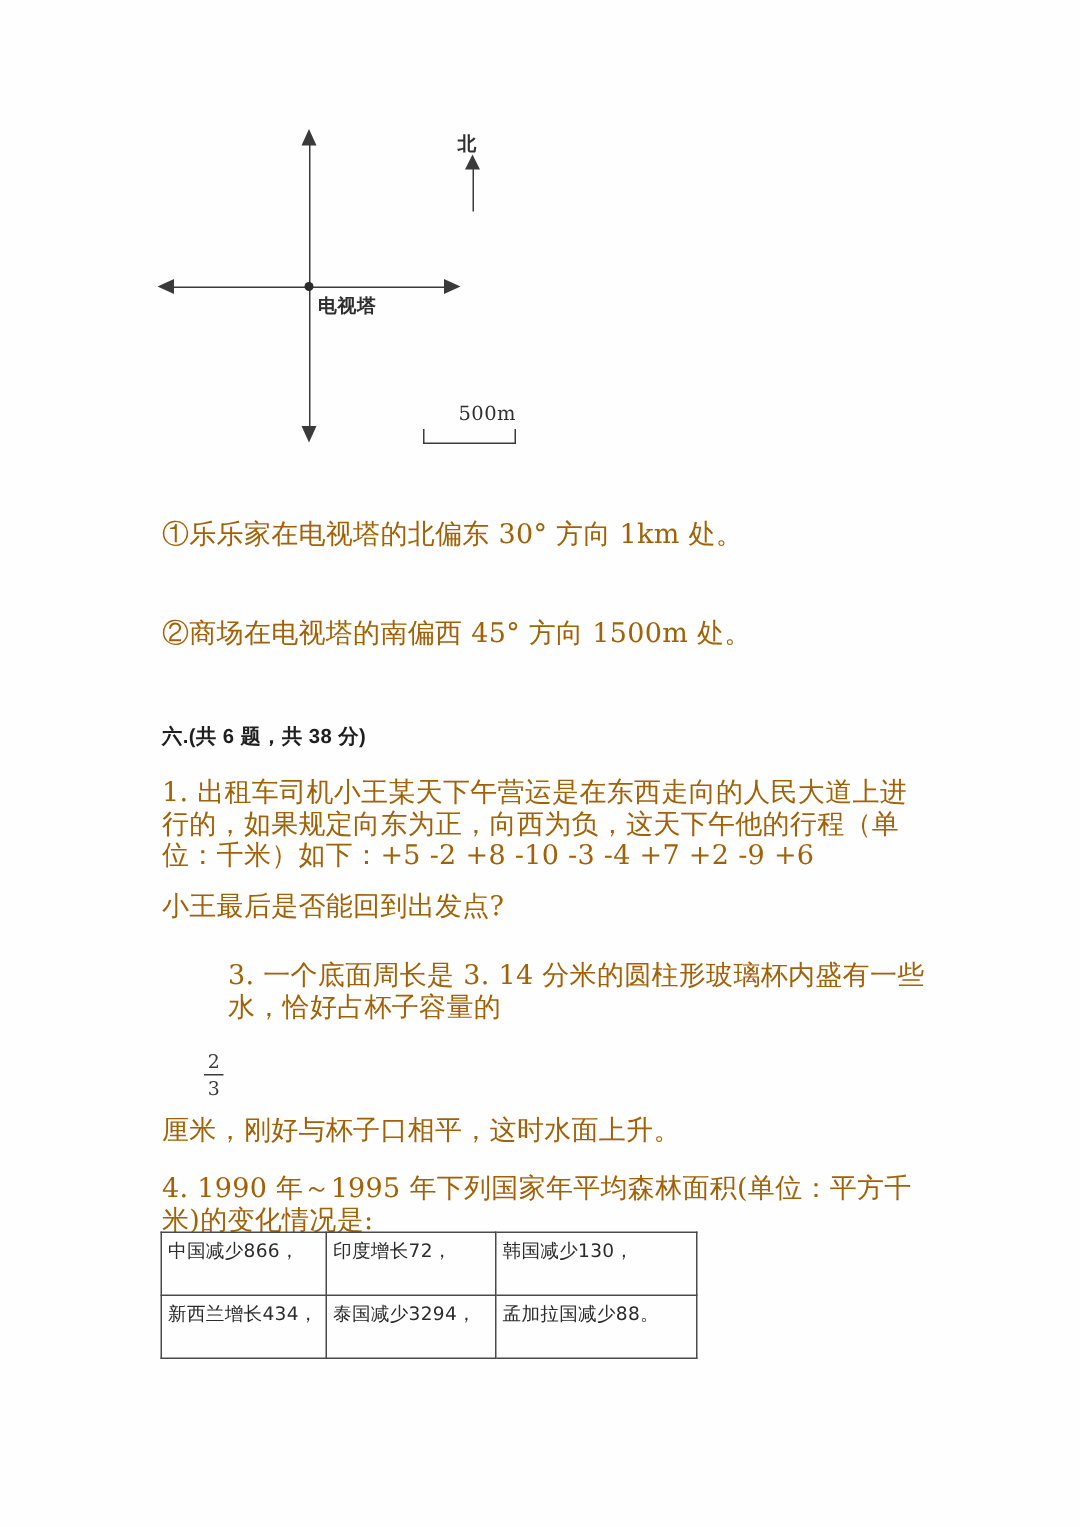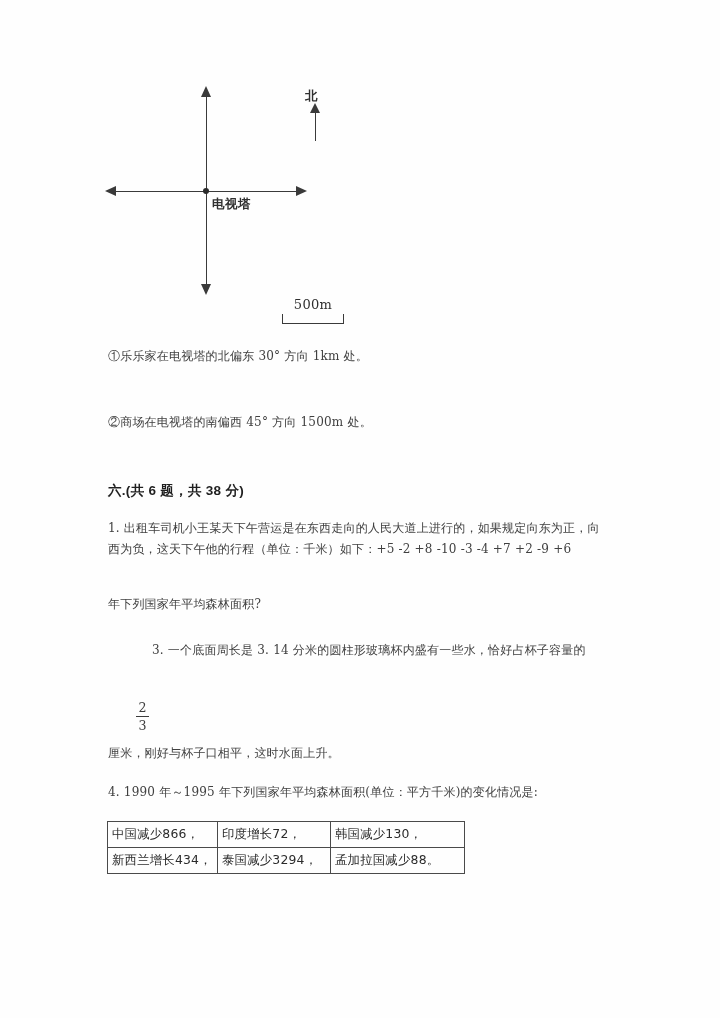--- a/index.html
+++ b/index.html
@@ -133,9 +133,8 @@
     font-size: 13px;
     font-family: "DejaVu Serif", "Liberation Serif", serif;
     color: #2f2f2f;
-    text-align: center;
+    text-align: right;
     letter-spacing: 0.3px;
-    margin-top: 28px;
   }
   .scale-bar {
     margin-top: 2px;

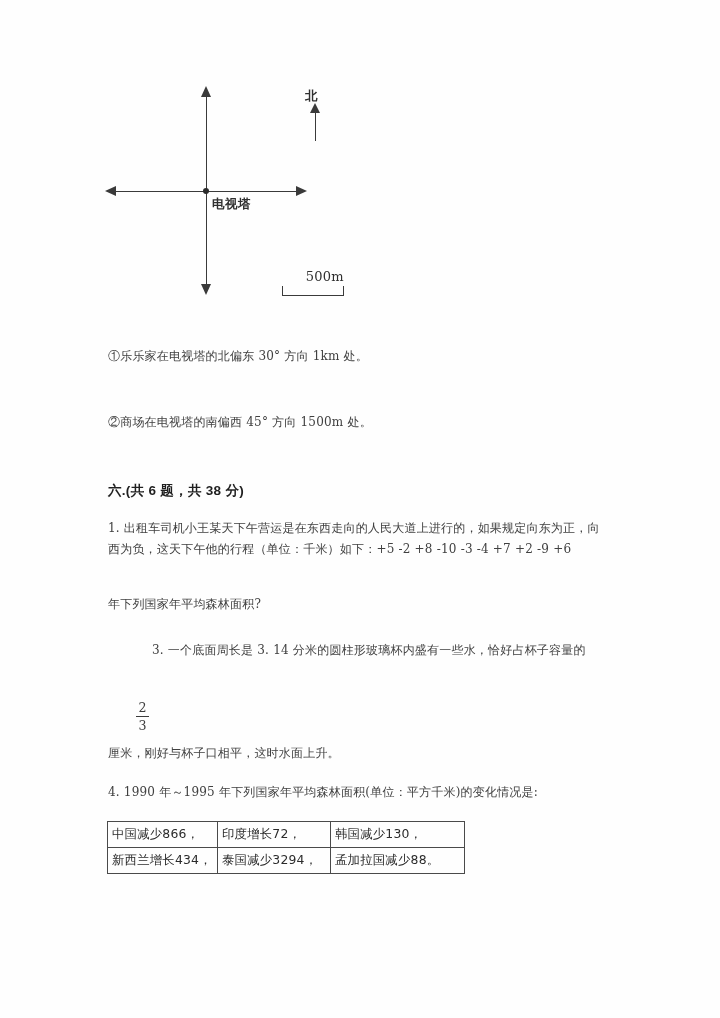--- a/index.html
+++ b/index.html
@@ -147,9 +147,9 @@
   
   .body-text {
     position: absolute;
-    font-size: 12px;
+    font-size: 18px;
     line-height: 21px;
-    color: #404040;
+    color: #a16207;
     letter-spacing: 0.2px;
   }
   .stmt1 { left: 108px; top: 346px; }

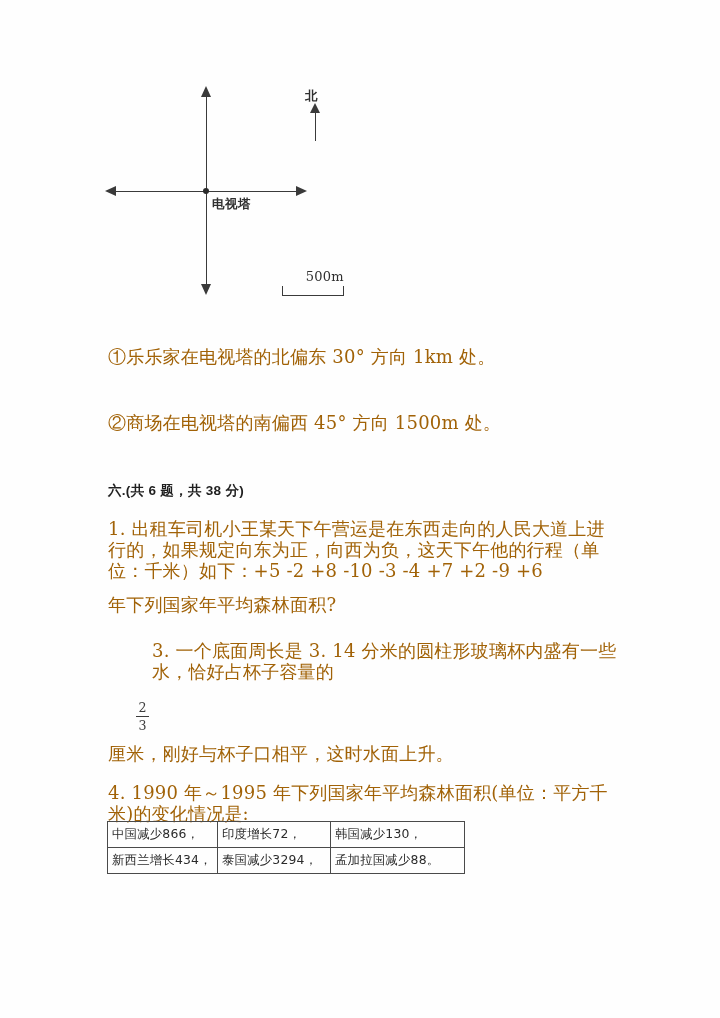--- a/index.html
+++ b/index.html
@@ -250,7 +250,7 @@
   <div class="section-head">六.(共 6 题，共 38 分)</div>
 
   <div class="body-text q1">1. 出租车司机小王某天下午营运是在东西走向的人民大道上进行的，如果规定向东为正，向西为负，这天下午他的行程（单位：千米）如下：+5 -2 +8 -10 -3 -4 +7 +2 -9 +6</div>
-  <div class="body-text q1b">年下列国家年平均森林面积?</div>
+  <div class="body-text q1b">小王最后是否能回到出发点?</div>
   <div class="body-text q3-a">3. 一个底面周长是 3. 14 分米的圆柱形玻璃杯内盛有一些水，恰好占杯子容量的</div>
 
   <div class="frac">

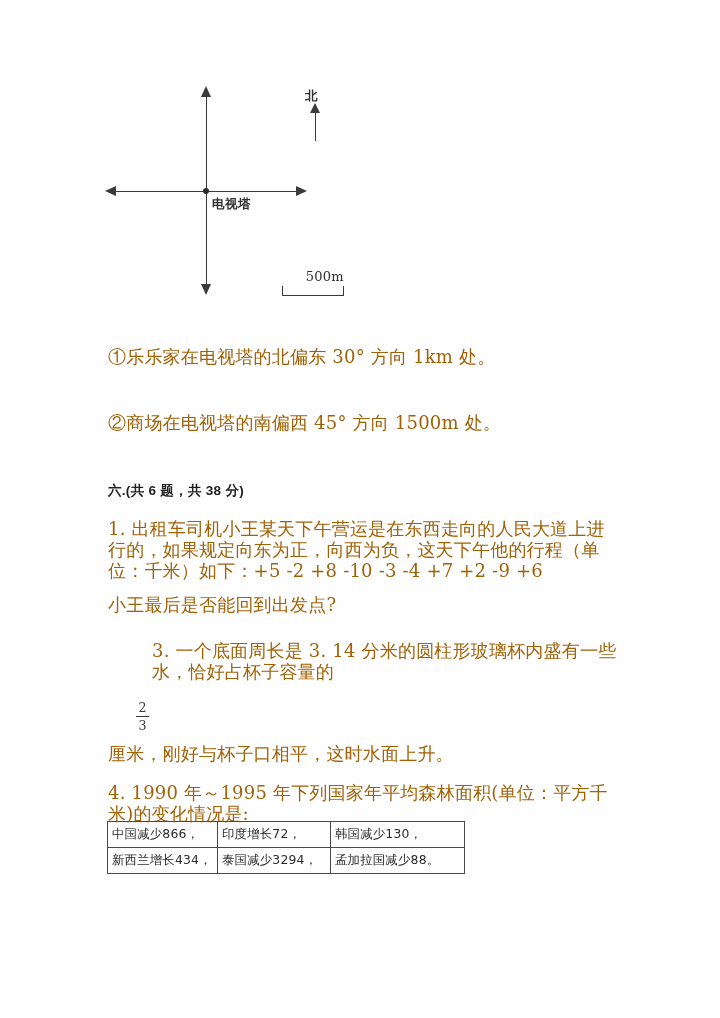--- a/index.html
+++ b/index.html
@@ -209,7 +209,7 @@
   }
   .data-table td {
     border: 1.1px solid #4a4a4a;
-    padding: 3px 5px 4px 4px;
+    padding: 3px 5px 20px 4px;
     white-space: nowrap;
     letter-spacing: 0.2px;
     height: 18px;

